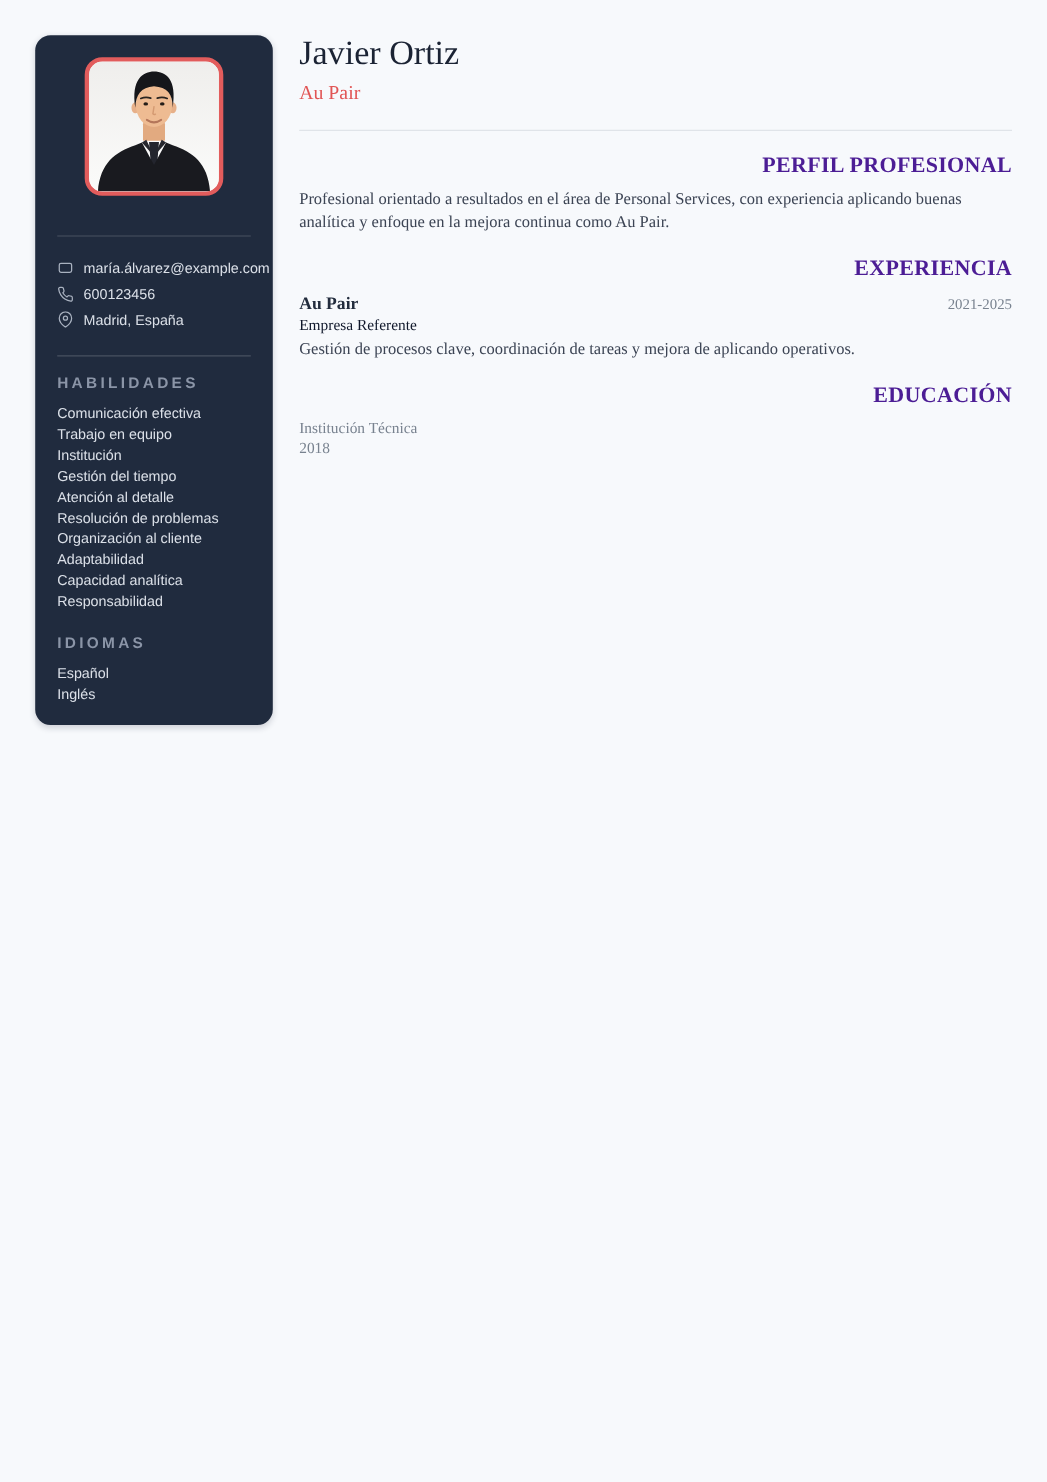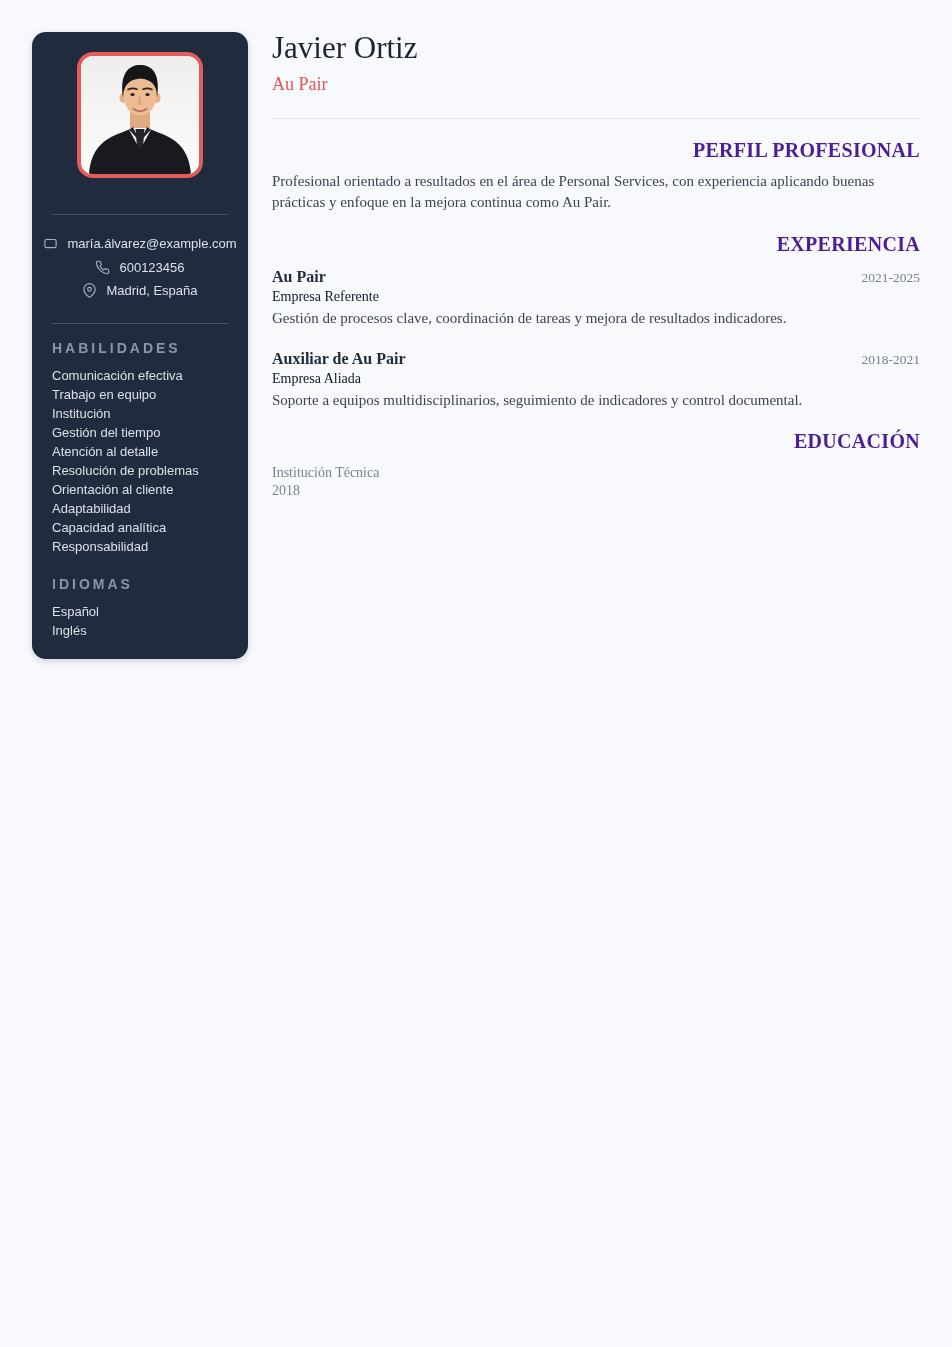--- a/index.html
+++ b/index.html
@@ -213,7 +213,7 @@
 
     <section>
       <h2 class="section-heading">PERFIL PROFESIONAL</h2>
-      <p class="profile-text">Profesional orientado a resultados en el área de Personal Services, con experiencia aplicando buenas prácticas y enfoque en la mejora continua como Au Pair.</p>
+      <p class="profile-text">Profesional orientado a resultados en el área de Personal Services, con experiencia aplicando buenas analítica y enfoque en la mejora continua como Au Pair.</p>
     </section>
 
     <section>

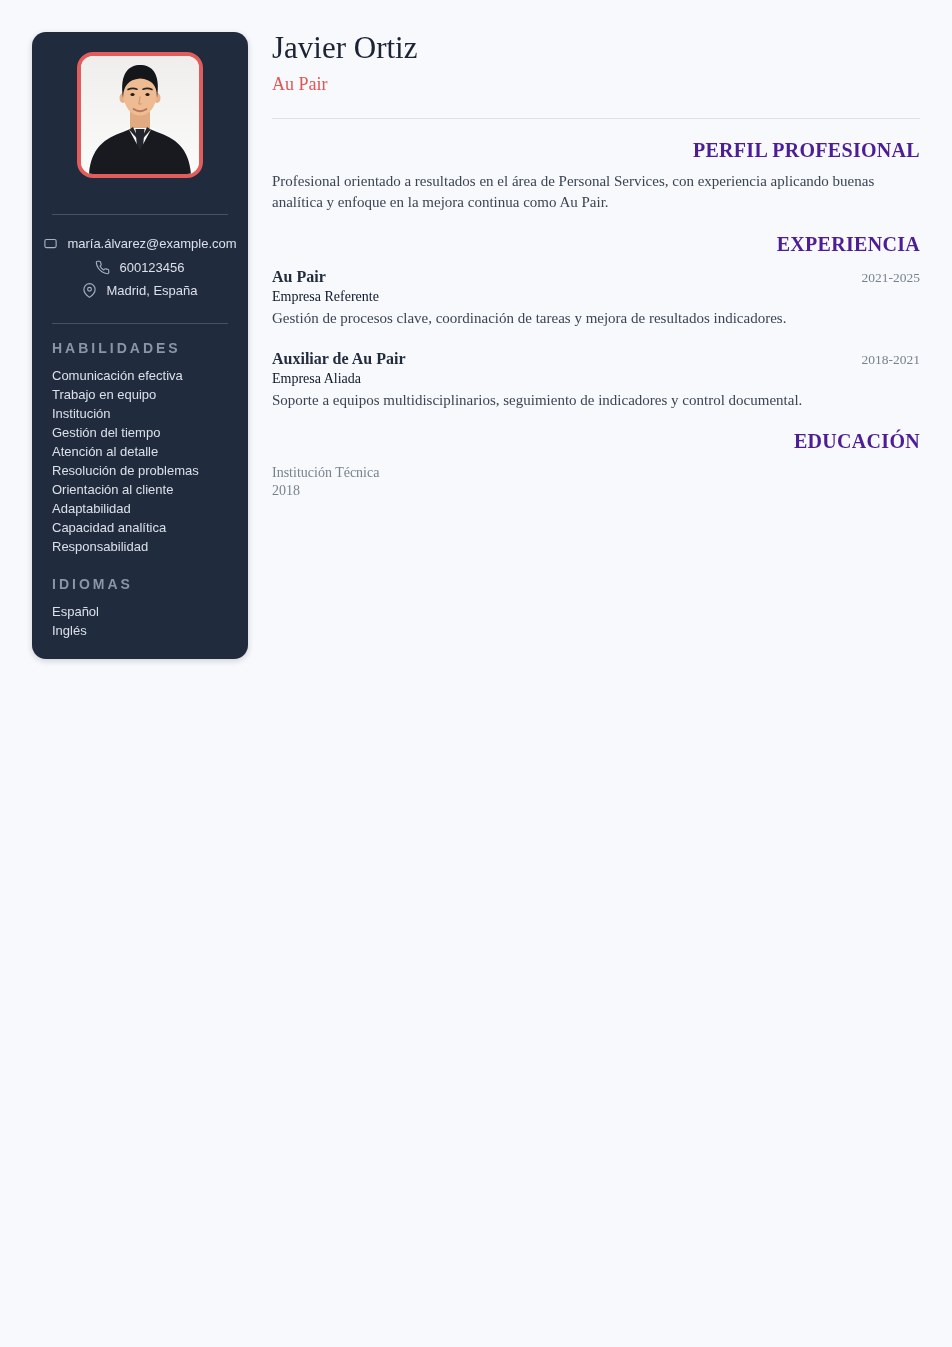--- a/index.html
+++ b/index.html
@@ -44,7 +44,6 @@
     font-size: 13px; line-height: 23.5px;
     color: #dbe0e8;
     white-space: nowrap;
-    justify-content: center;
   }
   .cicon { width: 15px; height: 15px; margin-right: 9px; flex: none; display: inline-flex; }
   .cicon svg { width: 15px; height: 15px; stroke: #a9b2c0; fill: none; stroke-width: 1.8; stroke-linecap: round; stroke-linejoin: round; }

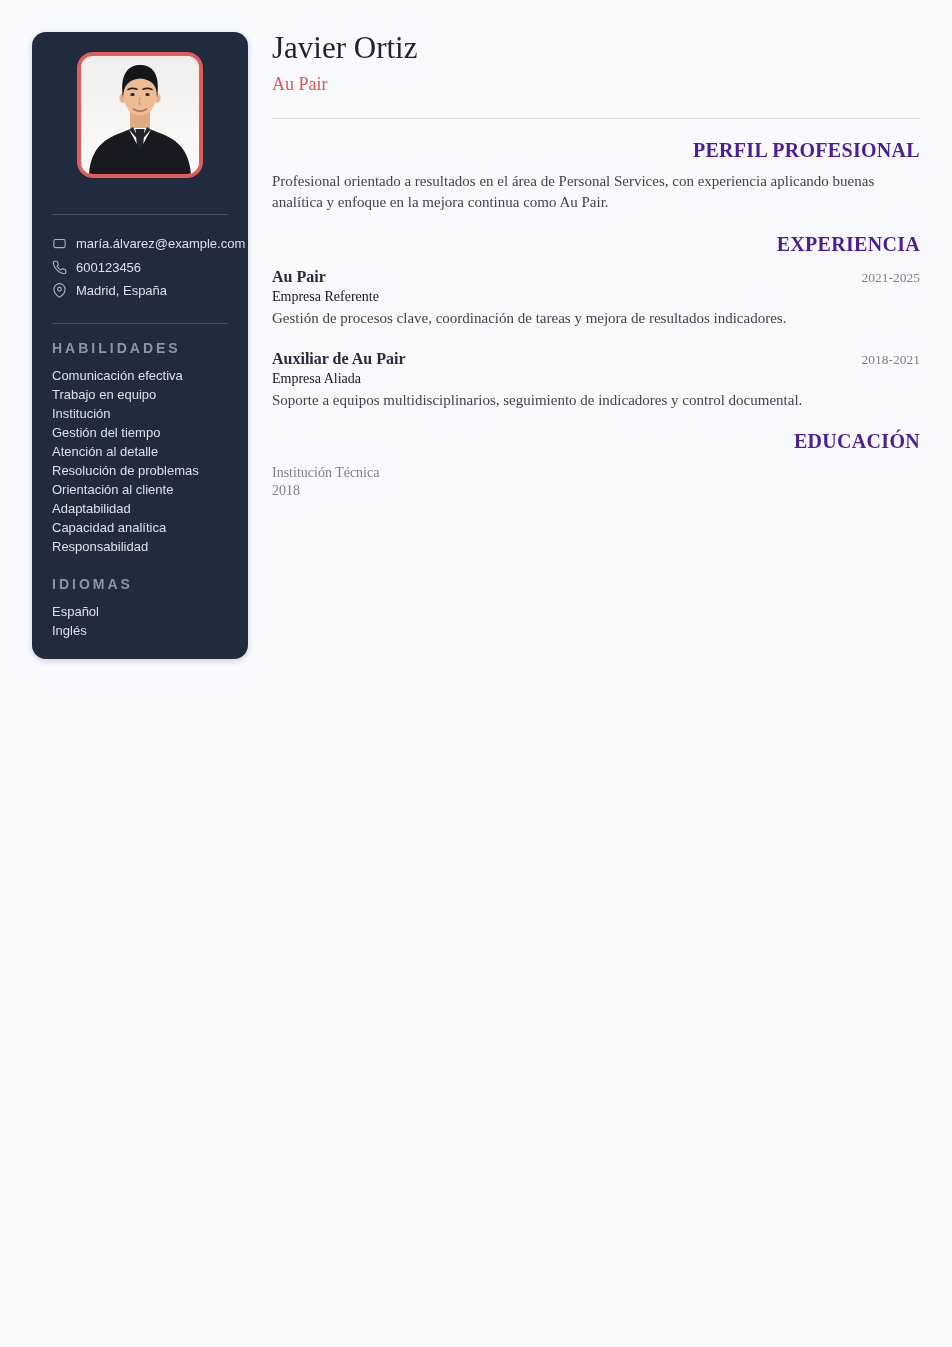--- a/index.html
+++ b/index.html
@@ -224,7 +224,7 @@
           <span class="job-dates">2021-2025</span>
         </div>
         <div class="job-company">Empresa Referente</div>
-        <p class="job-desc">Gestión de procesos clave, coordinación de tareas y mejora de resultados indicadores.</p>
+        <p class="job-desc">Gestión de procesos clave, coordinación de tareas y mejora de aplicando operativos.</p>
       </div>
 
       <div class="job">

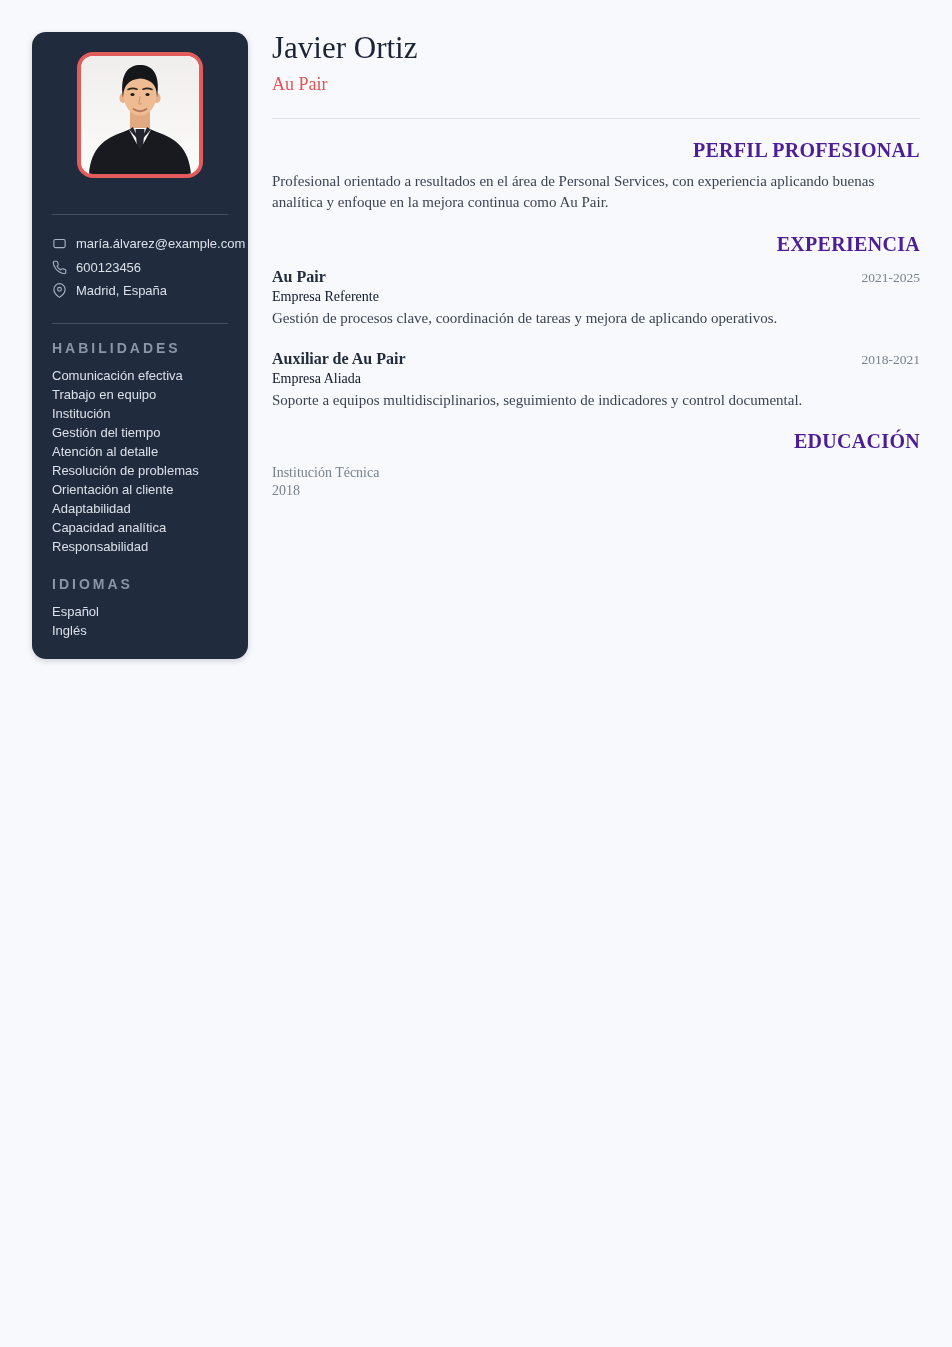--- a/index.html
+++ b/index.html
@@ -227,14 +227,6 @@
         <p class="job-desc">Gestión de procesos clave, coordinación de tareas y mejora de aplicando operativos.</p>
       </div>
 
-      <div class="job">
-        <div class="job-head">
-          <h3 class="job-title">Auxiliar de Au Pair</h3>
-          <span class="job-dates">2018-2021</span>
-        </div>
-        <div class="job-company">Empresa Aliada</div>
-        <p class="job-desc">Soporte a equipos multidisciplinarios, seguimiento de indicadores y control documental.</p>
-      </div>
     </section>
 
     <section>

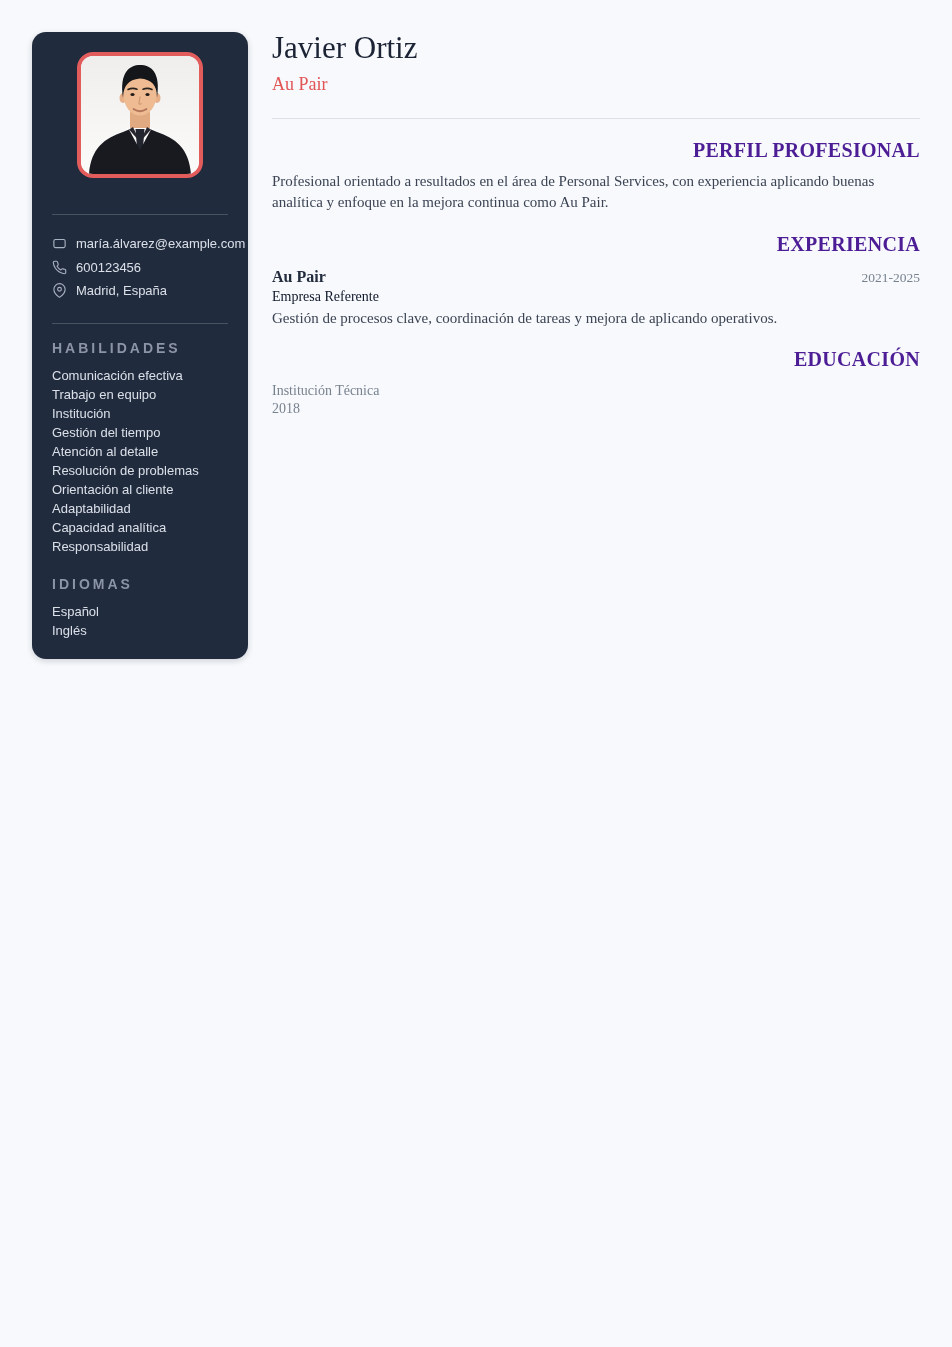--- a/index.html
+++ b/index.html
@@ -189,7 +189,7 @@
       <li>Gestión del tiempo</li>
       <li>Atención al detalle</li>
       <li>Resolución de problemas</li>
-      <li>Orientación al cliente</li>
+      <li>Organización al cliente</li>
       <li>Adaptabilidad</li>
       <li>Capacidad analítica</li>
       <li>Responsabilidad</li>

